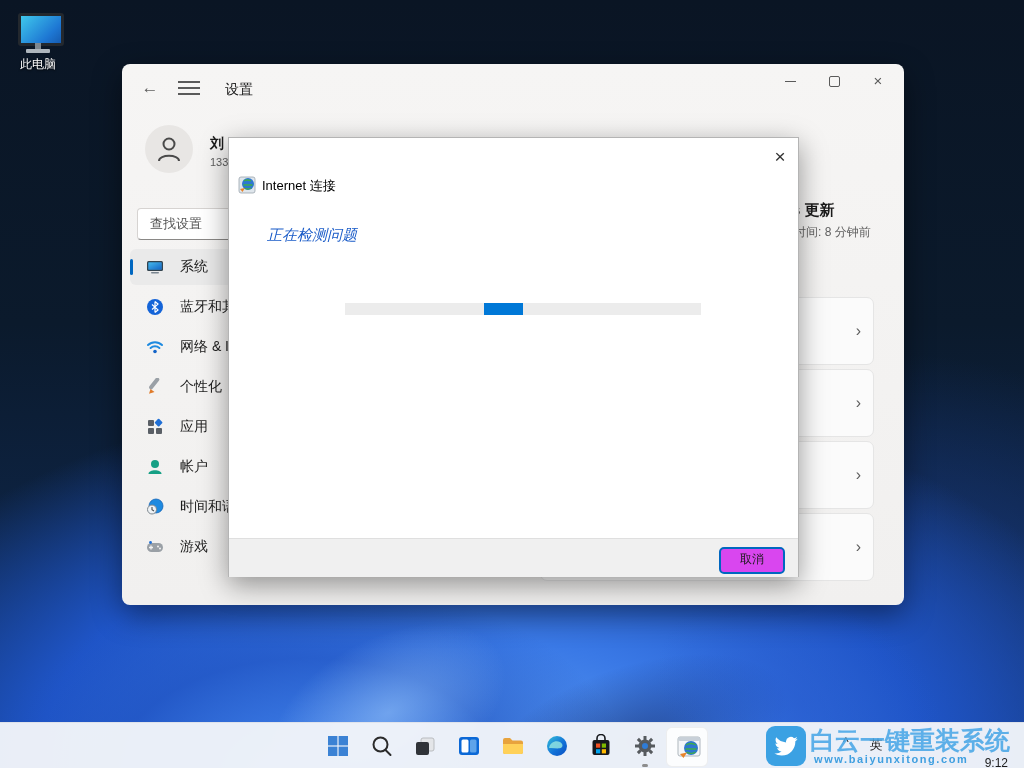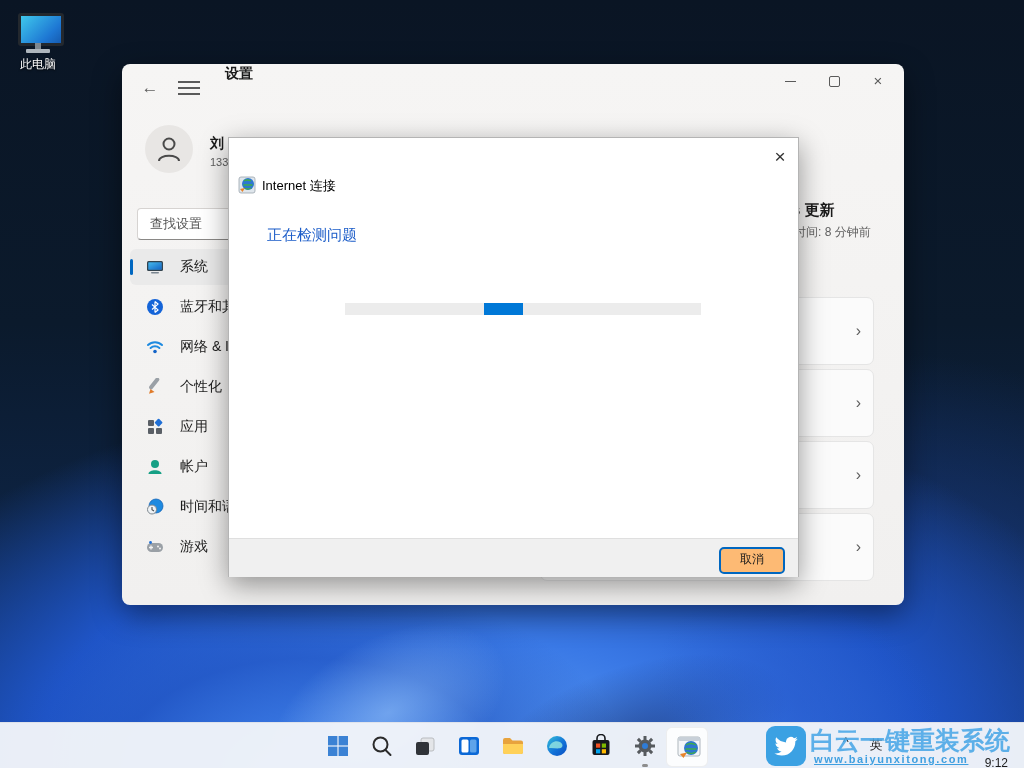--- a/index.html
+++ b/index.html
@@ -38,7 +38,7 @@
   .win{left:122px;top:64px;width:782px;height:541px;border-radius:8px;
      background:linear-gradient(180deg,#f6f5f4 0%,#f1f0ef 100%);
      box-shadow:0 10px 30px rgba(0,0,0,.45);}
-  .win-title{left:103px;top:1px;font-size:14px;font-weight:700;color:#1b1b1b;}
+  .win-title{left:103px;top:17px;font-size:14px;font-weight:400;color:#1b1b1b;}
   .back-btn{left:14px;top:12px;width:28px;height:24px;font-size:17px;color:#5f5f5f;text-align:center;line-height:24px;cursor:pointer;}
   .ham{left:56px;top:17px;width:22px;height:14px;cursor:pointer;}
   .ham i{display:block;height:0;border-top:2px solid #5a5a5a;margin-top:4px;}

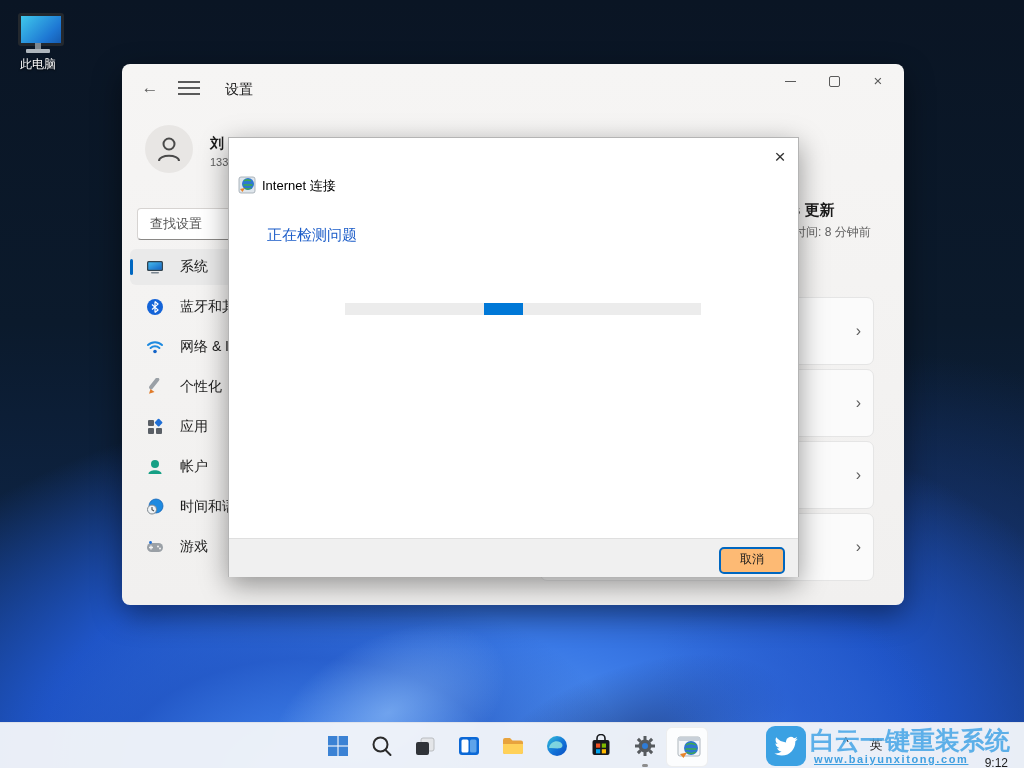--- a/index.html
+++ b/index.html
@@ -76,7 +76,7 @@
   .dlg-close{left:540px;top:8px;width:22px;height:22px;font-size:19px;line-height:21px;text-align:center;color:#333;cursor:pointer;}
   .dlg-appico{left:9px;top:38px;width:18px;height:18px;}
   .dlg-apptitle{left:33px;top:39px;font-size:13px;color:#000;}
-  .dlg-status{left:38px;top:88px;font-size:15px;color:#1b5cc8;}
+  .dlg-status{left:38px;top:88px;font-size:15px;color:#1b5cc8;font-style:italic;}
   .ptrack{left:116px;top:165px;width:356px;height:12px;background:#ececec;overflow:hidden;}
   .pchunk{position:absolute;top:0;height:12px;background:#0078d7;}
   .dlg-footer{left:0;top:400px;width:569px;height:38px;background:#f0f0f0;border-top:1px solid #dfdfdf;}

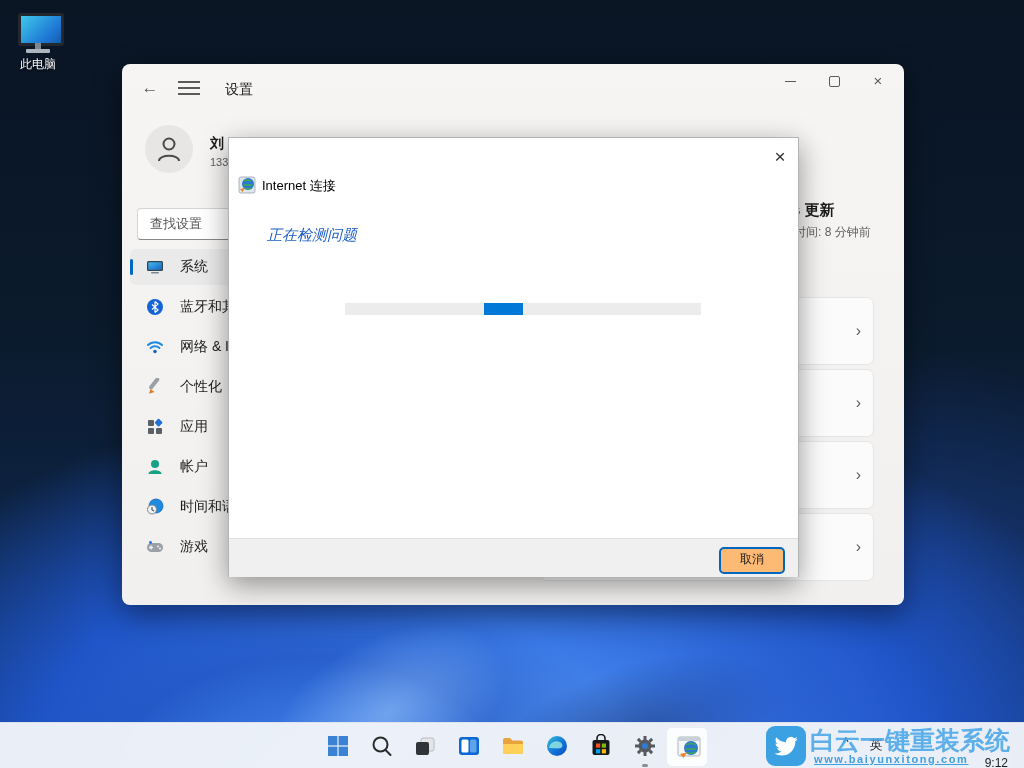--- a/index.html
+++ b/index.html
@@ -80,7 +80,7 @@
   .ptrack{left:116px;top:165px;width:356px;height:12px;background:#ececec;overflow:hidden;}
   .pchunk{position:absolute;top:0;height:12px;background:#0078d7;}
   .dlg-footer{left:0;top:400px;width:569px;height:38px;background:#f0f0f0;border-top:1px solid #dfdfdf;}
-  .btn-cancel{position:absolute;right:13px;top:8px;width:62px;height:23px;background:#fdba74;
+  .btn-cancel{position:absolute;right:13px;top:8px;width:62px;height:23px;background:#d946ef;
      border:2px solid #0067c0;border-radius:5px;font-size:12px;color:#1b1b1b;text-align:center;line-height:20px;cursor:pointer;}
 
   

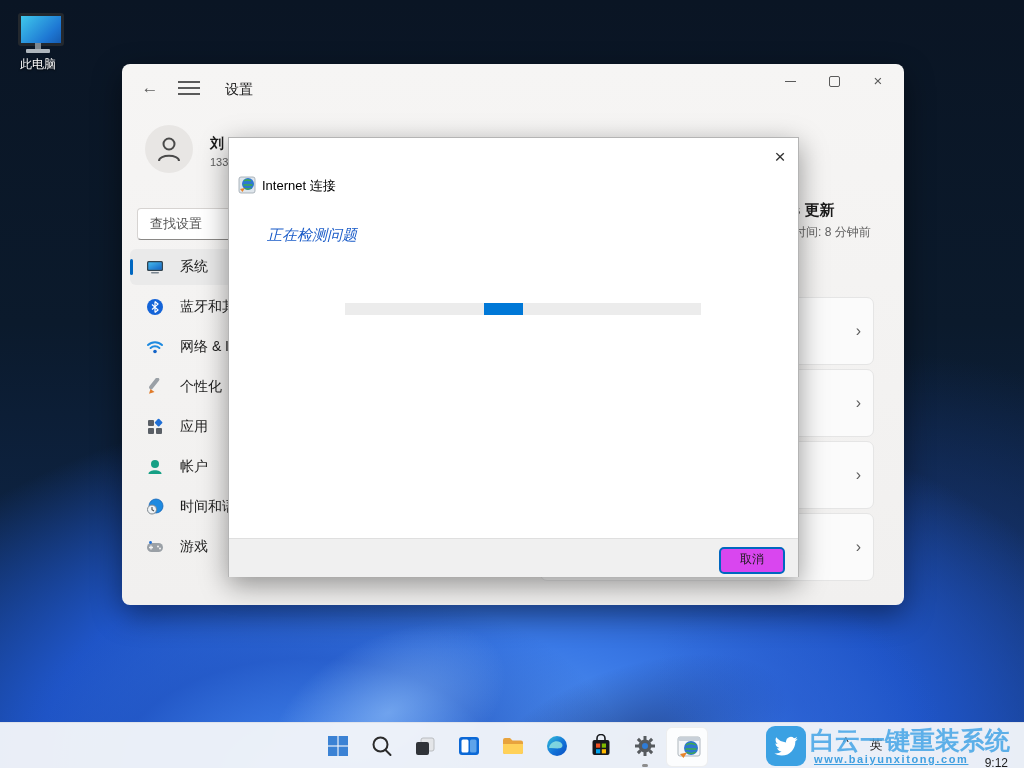--- a/index.html
+++ b/index.html
@@ -100,7 +100,7 @@
   .wm-logo{position:absolute;left:4px;top:2px;width:40px;height:40px;border-radius:9px;background:#3ba1e3;}
   .wm-title{position:absolute;left:48px;top:0px;width:214px;font-size:25px;font-weight:700;
      color:rgba(72,166,230,.88);letter-spacing:0px;white-space:nowrap;}
-  .wm-url{position:absolute;left:52px;top:29px;font-size:11px;font-weight:700;color:#3f9fe0;letter-spacing:1.6px;white-space:nowrap;text-decoration:underline;}
+  .wm-url{position:absolute;left:52px;top:29px;font-size:11px;font-weight:700;color:#3f9fe0;letter-spacing:1.6px;white-space:nowrap;}
 </style>
 </head>
 <body>

